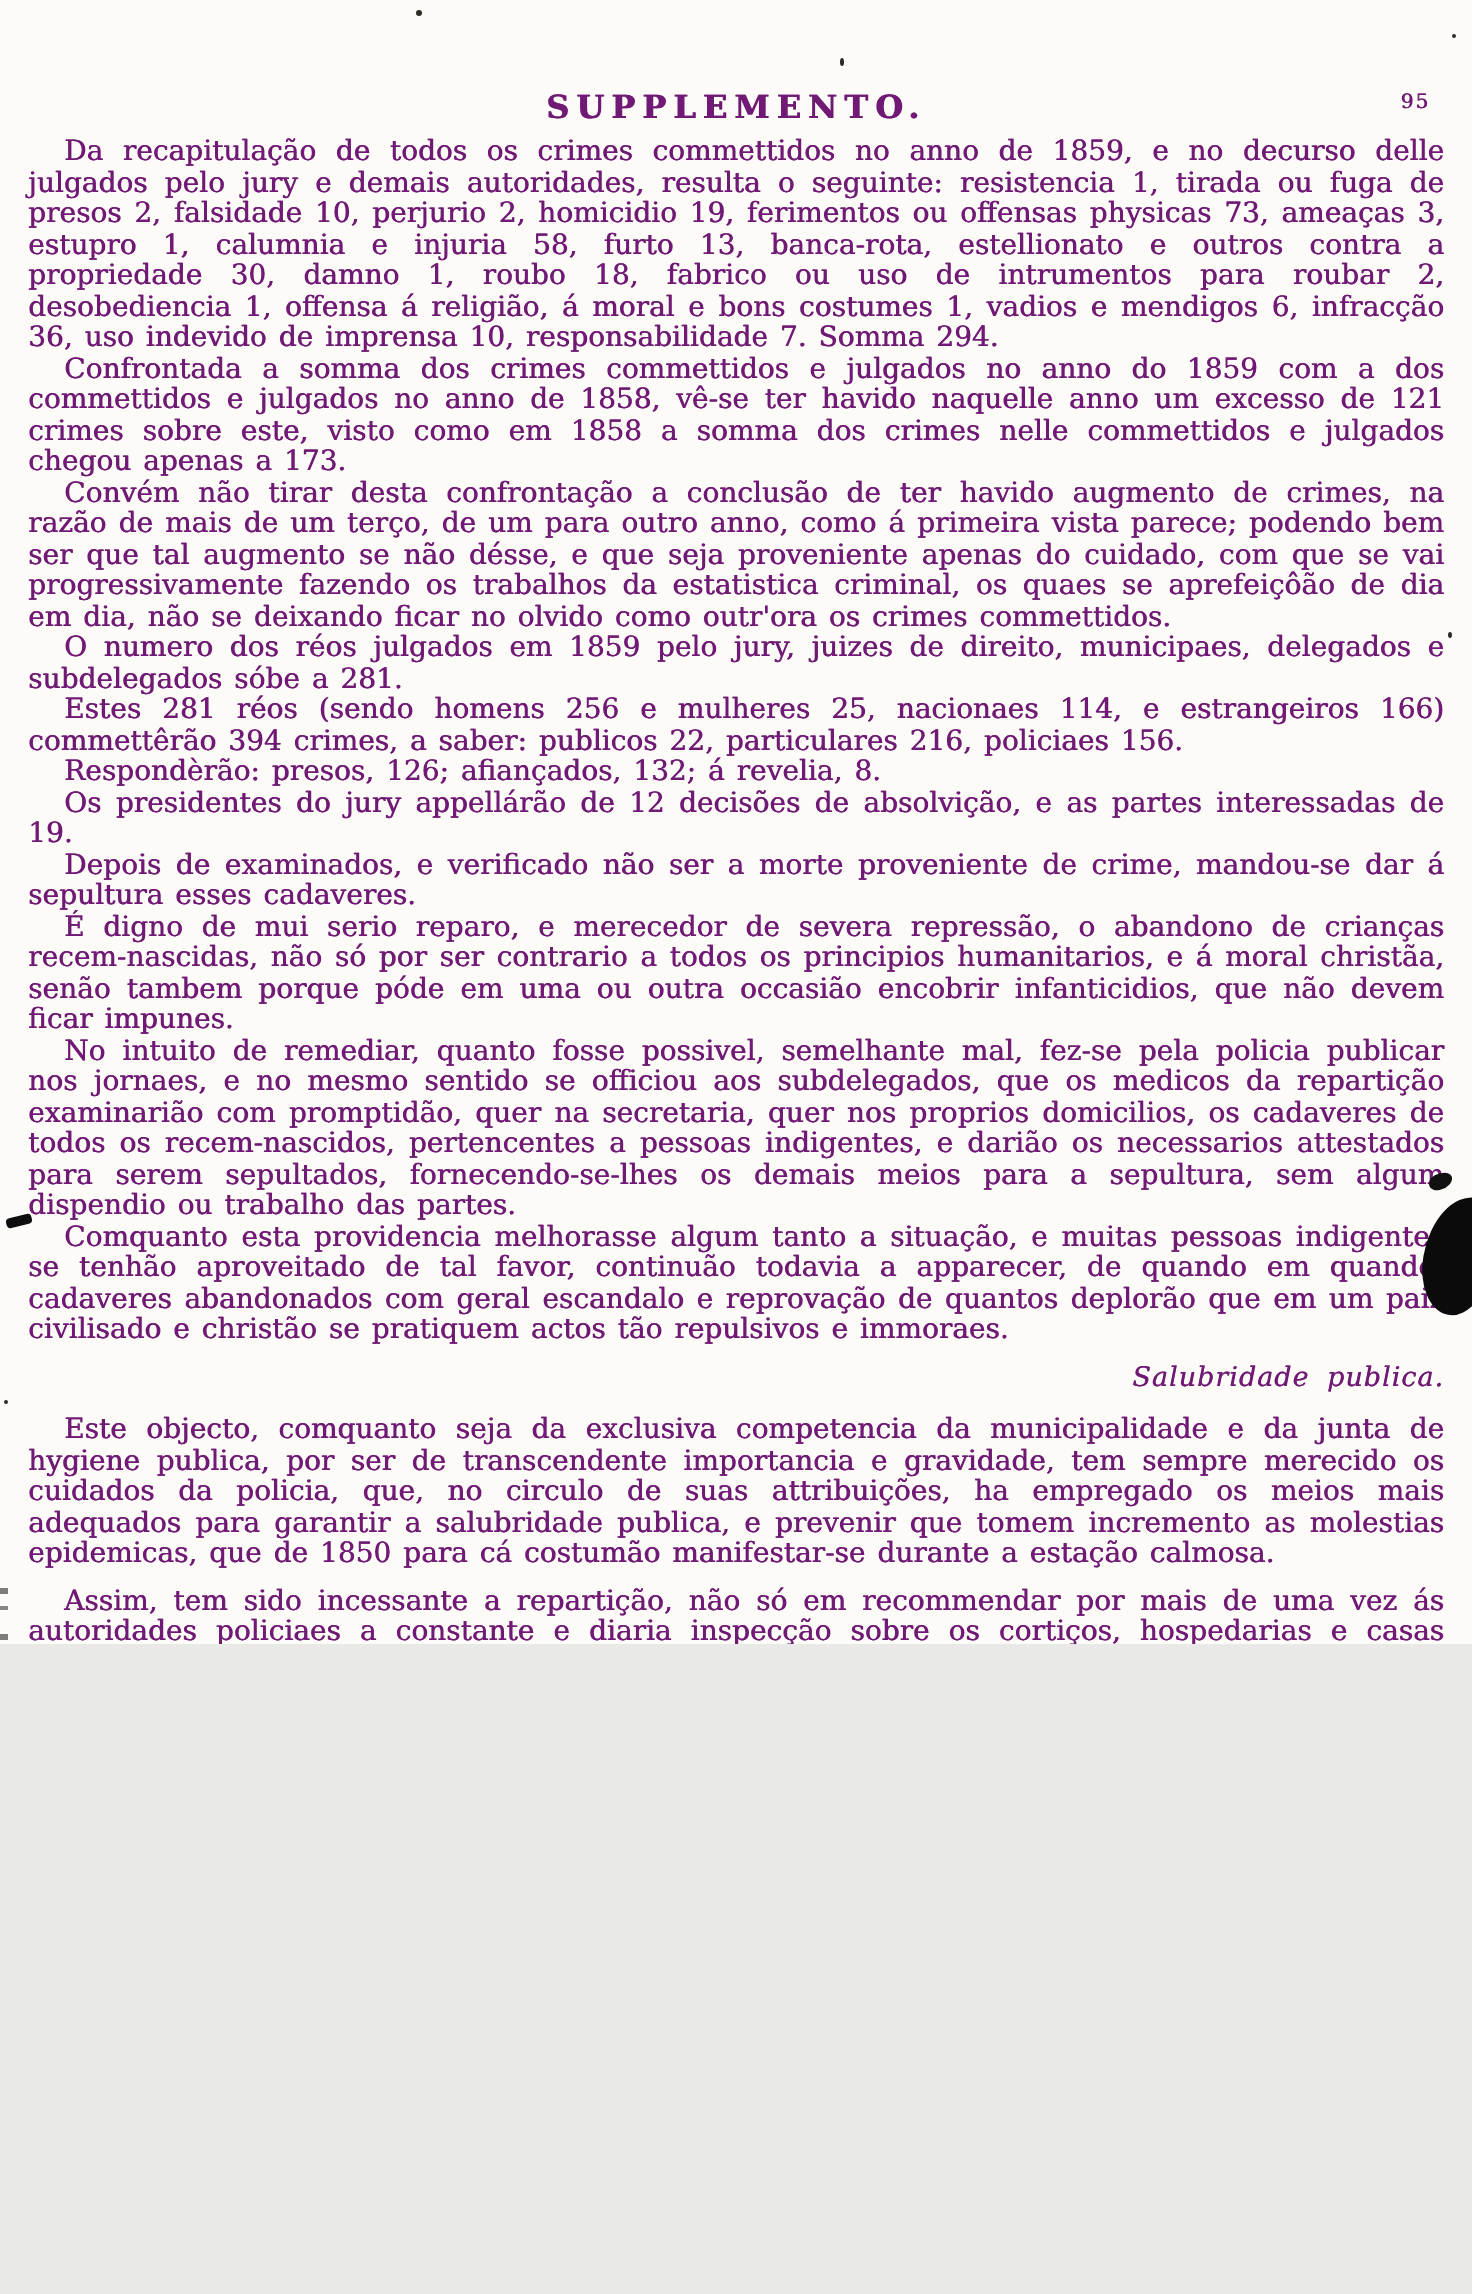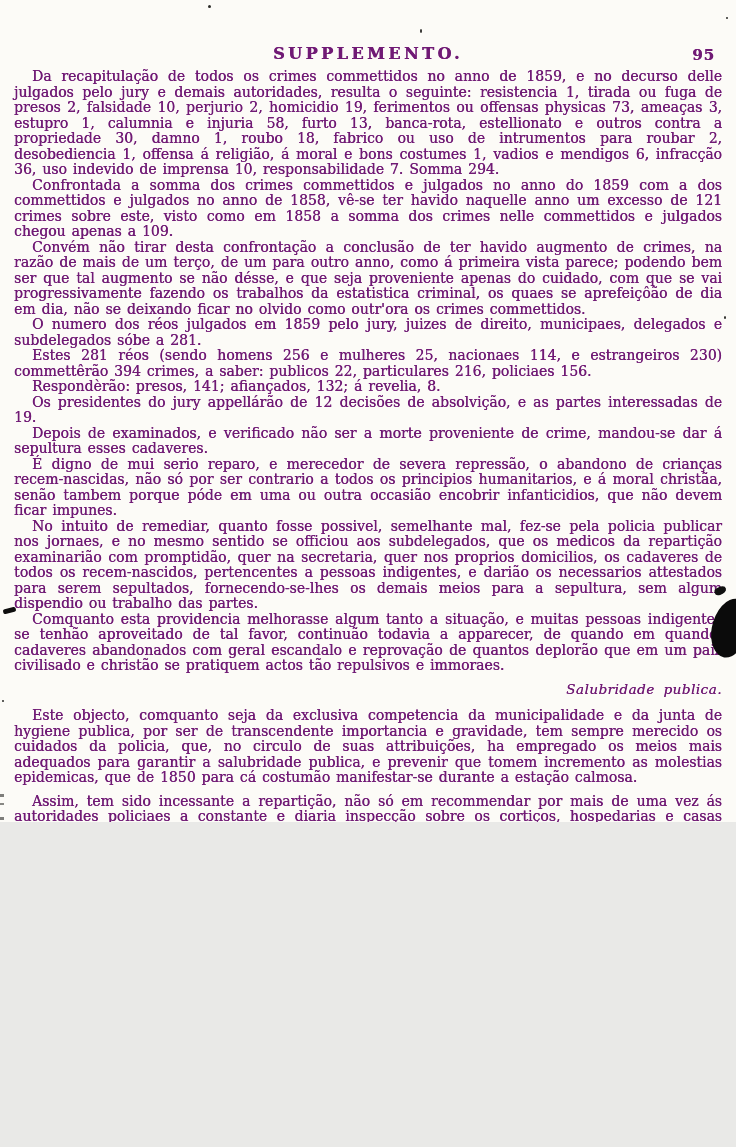--- a/index.html
+++ b/index.html
@@ -32,8 +32,8 @@
   .pagenum {
     position: absolute;
     right: 21px; top: 2px;
-    font-weight: bold;
-    font-size: 15px;
+    font-weight: normal;
+    font-size: 10px;
     letter-spacing: 1px;
     text-shadow: 0.4px 0 0 currentColor;
     text-align: center;

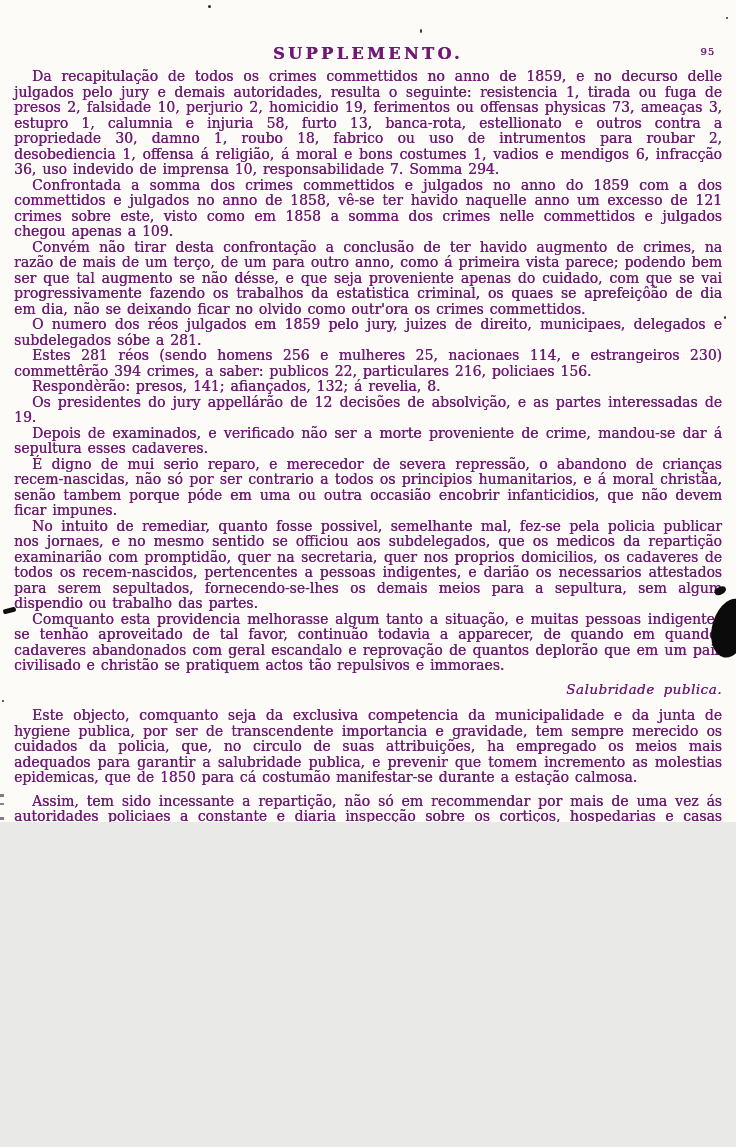--- a/index.html
+++ b/index.html
@@ -138,7 +138,7 @@
 
   <div class="content">
     <p class="para">Da recapitulação de todos os crimes commettidos no anno de 1859, e no decurso delle julgados pelo jury e demais autoridades, resulta o seguinte: resistencia 1, tirada ou fuga de presos 2, falsidade 10, perjurio 2, homicidio 19, ferimentos ou offensas physicas 73, ameaças 3, estupro 1, calumnia e injuria 58, furto 13, banca-rota, estellionato e outros contra a propriedade 30, damno 1, roubo 18, fabrico ou uso de intrumentos para roubar 2, desobediencia 1, offensa á religião, á moral e bons costumes 1, vadios e mendigos 6, infracção 36, uso indevido de imprensa 10, responsabilidade 7. Somma 294.</p>
-    <p class="para">Confrontada a somma dos crimes commettidos e julgados no anno do 1859 com a dos commettidos e julgados no anno de 1858, vê-se ter havido naquelle anno um excesso de 121 crimes sobre este, visto como em 1858 a somma dos crimes nelle commettidos e julgados chegou apenas a 109.</p>
+    <p class="para">Confrontada a somma dos crimes commettidos e julgados no anno do 1859 com a dos commettidos e julgados no anno de 1858, vê-se ter havido naquelle anno um excesso de 121 crimes sobre este, visto como em 1858 a somma dos crimes nelle commettidos e julgados chegou apenas a 173.</p>
     <p class="para">Convém não tirar desta confrontação a conclusão de ter havido augmento de crimes, na razão de mais de um terço, de um para outro anno, como á primeira vista parece; podendo bem ser que tal augmento se não désse, e que seja proveniente apenas do cuidado, com que se vai progressivamente fazendo os trabalhos da estatistica criminal, os quaes se aprefeiçôão de dia em dia, não se deixando ficar no olvido como outr'ora os crimes commettidos.</p>
     <p class="para">O numero dos réos julgados em 1859 pelo jury, juizes de direito, municipaes, delegados e subdelegados sóbe a 281.</p>
     <p class="para">Estes 281 réos (sendo homens 256 e mulheres 25, nacionaes 114, e estrangeiros 230) commettêrão 394 crimes, a saber: publicos 22, particulares 216, policiaes 156.</p>

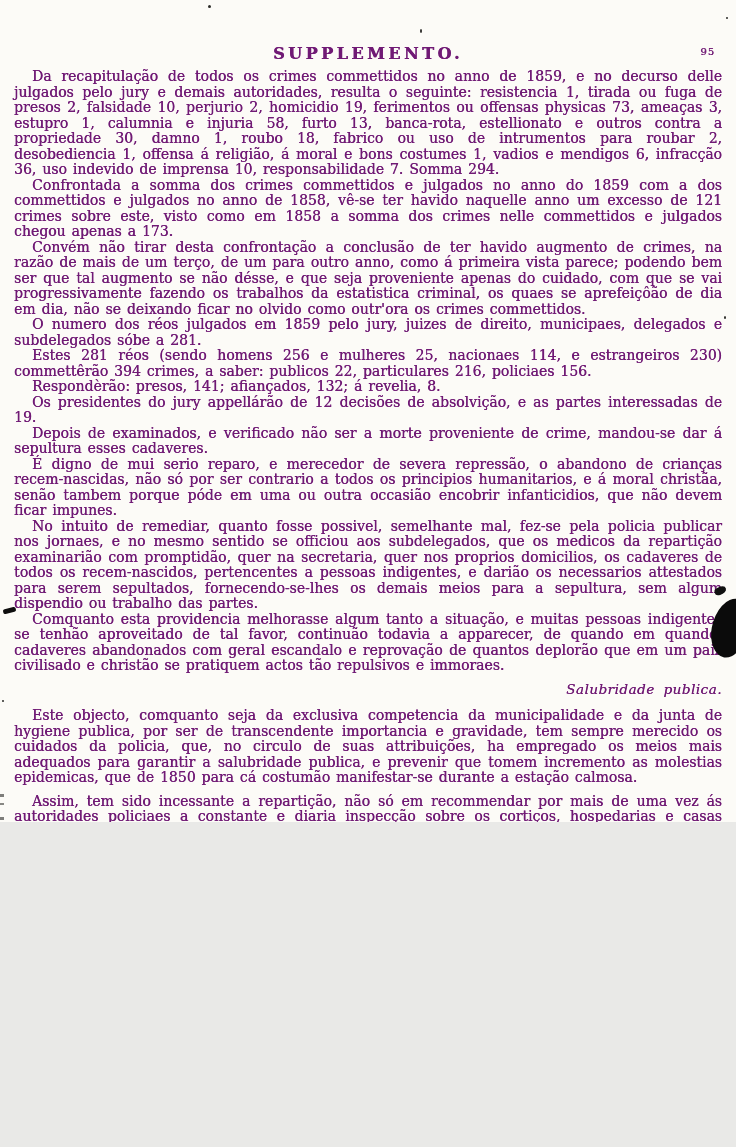--- a/index.html
+++ b/index.html
@@ -141,7 +141,7 @@
     <p class="para">Confrontada a somma dos crimes commettidos e julgados no anno do 1859 com a dos commettidos e julgados no anno de 1858, vê-se ter havido naquelle anno um excesso de 121 crimes sobre este, visto como em 1858 a somma dos crimes nelle commettidos e julgados chegou apenas a 173.</p>
     <p class="para">Convém não tirar desta confrontação a conclusão de ter havido augmento de crimes, na razão de mais de um terço, de um para outro anno, como á primeira vista parece; podendo bem ser que tal augmento se não désse, e que seja proveniente apenas do cuidado, com que se vai progressivamente fazendo os trabalhos da estatistica criminal, os quaes se aprefeiçôão de dia em dia, não se deixando ficar no olvido como outr'ora os crimes commettidos.</p>
     <p class="para">O numero dos réos julgados em 1859 pelo jury, juizes de direito, municipaes, delegados e subdelegados sóbe a 281.</p>
-    <p class="para">Estes 281 réos (sendo homens 256 e mulheres 25, nacionaes 114, e estrangeiros 230) commettêrão 394 crimes, a saber: publicos 22, particulares 216, policiaes 156.</p>
+    <p class="para">Estes 281 réos (sendo homens 256 e mulheres 25, nacionaes 114, e estrangeiros 166) commettêrão 394 crimes, a saber: publicos 22, particulares 216, policiaes 156.</p>
     <p class="para">Respondèrão: presos, 141; afiançados, 132; á revelia, 8.</p>
     <p class="para">Os presidentes do jury appellárão de 12 decisões de absolvição, e as partes interessadas de 19.</p>
     <p class="para">Depois de examinados, e verificado não ser a morte proveniente de crime, mandou-se dar á sepultura esses cadaveres.</p>

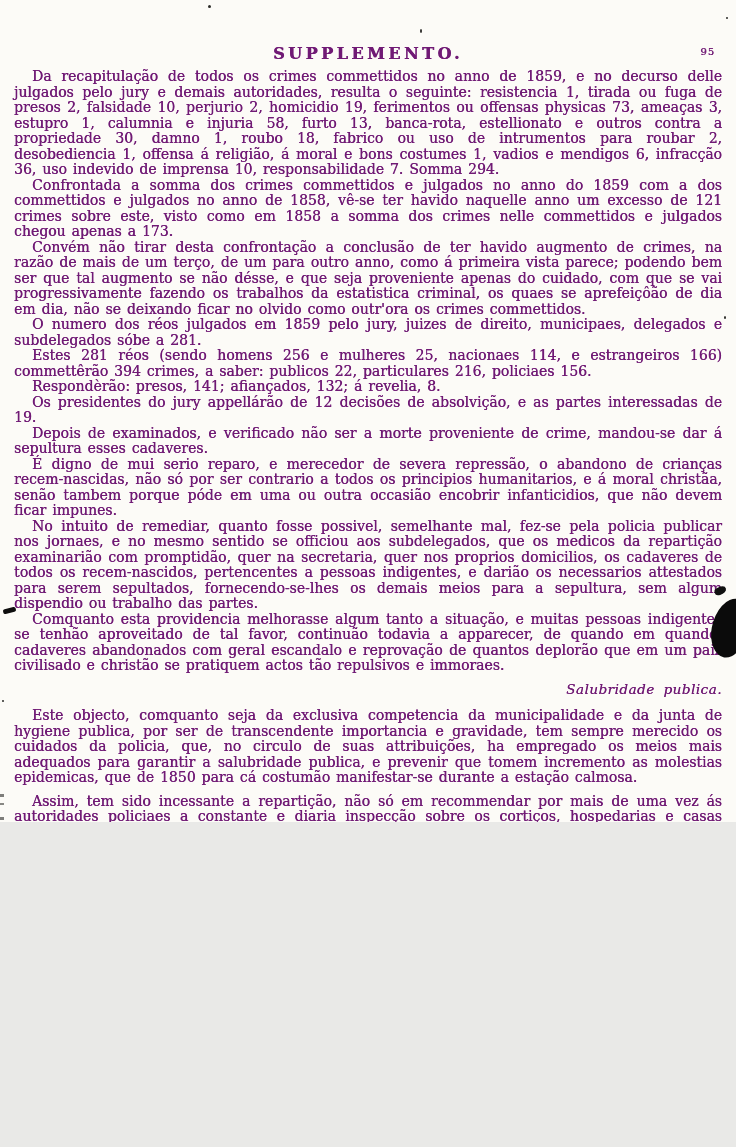--- a/index.html
+++ b/index.html
@@ -142,7 +142,7 @@
     <p class="para">Convém não tirar desta confrontação a conclusão de ter havido augmento de crimes, na razão de mais de um terço, de um para outro anno, como á primeira vista parece; podendo bem ser que tal augmento se não désse, e que seja proveniente apenas do cuidado, com que se vai progressivamente fazendo os trabalhos da estatistica criminal, os quaes se aprefeiçôão de dia em dia, não se deixando ficar no olvido como outr'ora os crimes commettidos.</p>
     <p class="para">O numero dos réos julgados em 1859 pelo jury, juizes de direito, municipaes, delegados e subdelegados sóbe a 281.</p>
     <p class="para">Estes 281 réos (sendo homens 256 e mulheres 25, nacionaes 114, e estrangeiros 166) commettêrão 394 crimes, a saber: publicos 22, particulares 216, policiaes 156.</p>
-    <p class="para">Respondèrão: presos, 141; afiançados, 132; á revelia, 8.</p>
+    <p class="para">Respondèrão: presos, 126; afiançados, 132; á revelia, 8.</p>
     <p class="para">Os presidentes do jury appellárão de 12 decisões de absolvição, e as partes interessadas de 19.</p>
     <p class="para">Depois de examinados, e verificado não ser a morte proveniente de crime, mandou-se dar á sepultura esses cadaveres.</p>
     <p class="para">É digno de mui serio reparo, e merecedor de severa repressão, o abandono de crianças recem-nascidas, não só por ser contrario a todos os principios humanitarios, e á moral christãa, senão tambem porque póde em uma ou outra occasião encobrir infanticidios, que não devem ficar impunes.</p>

